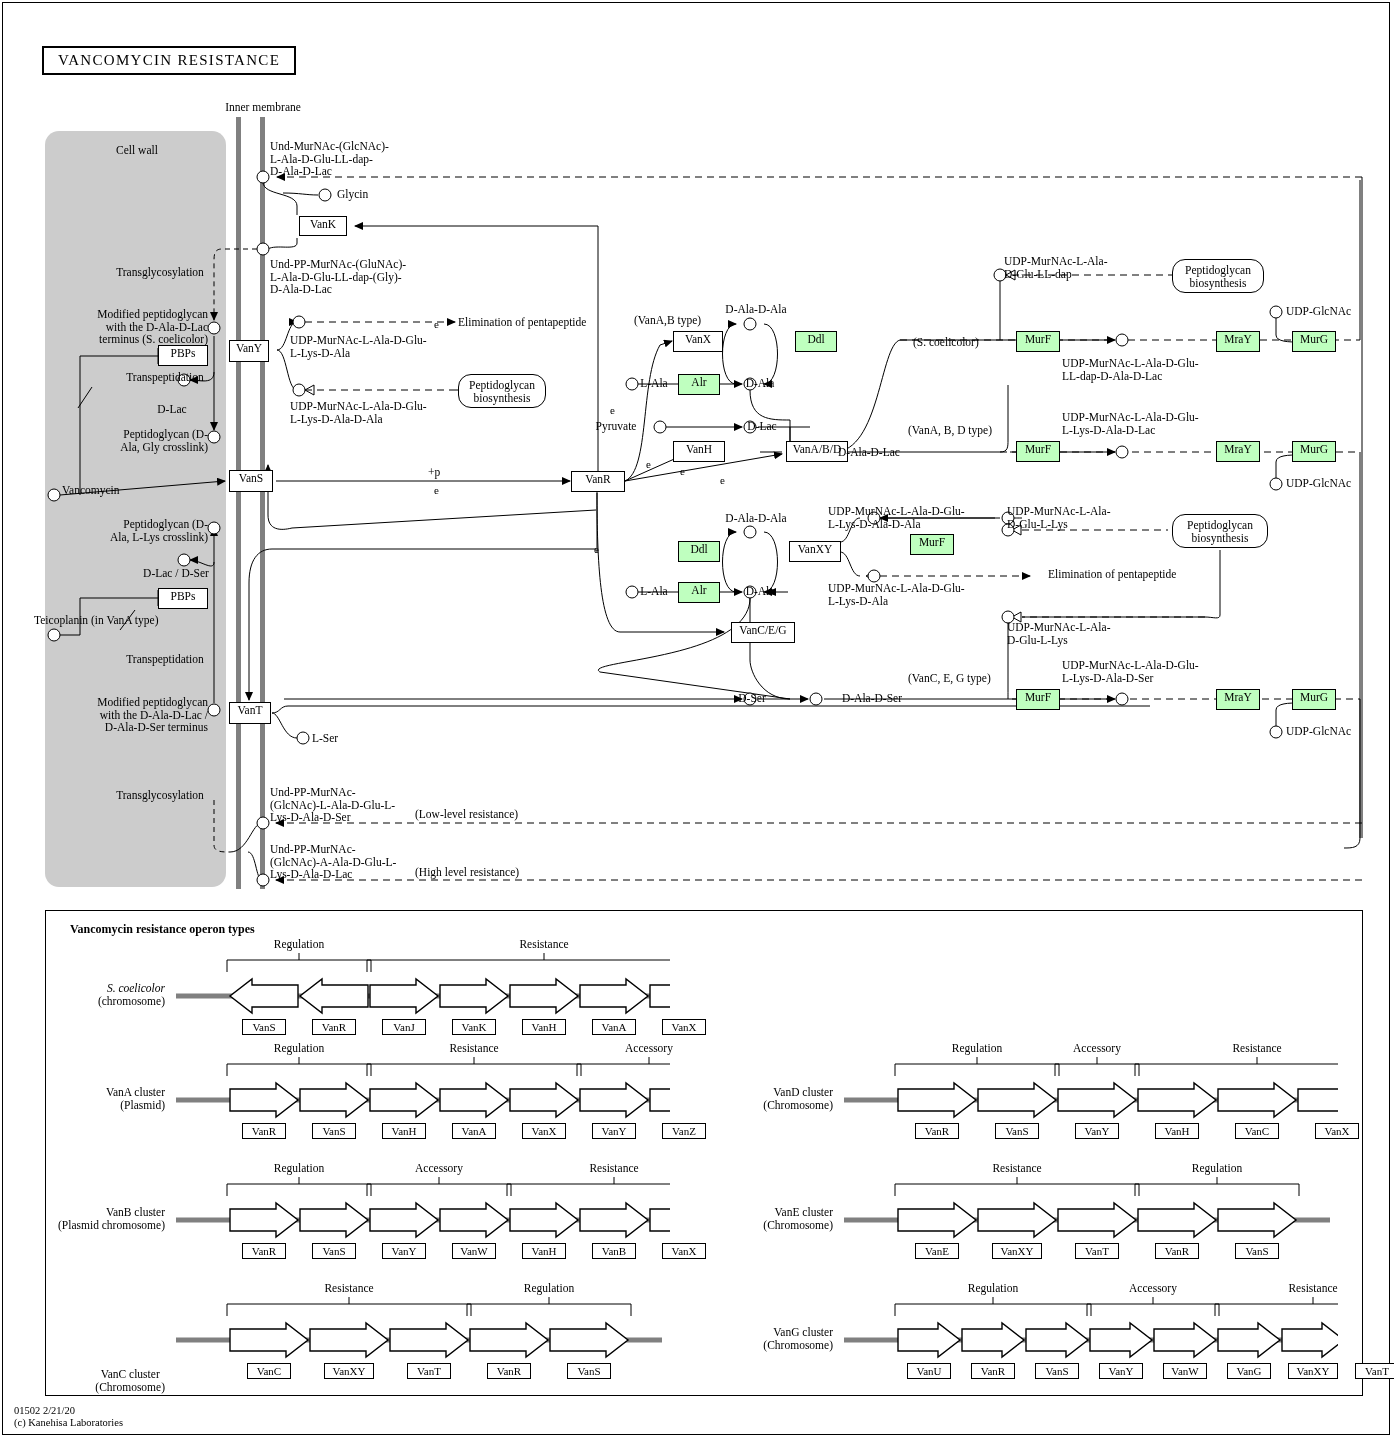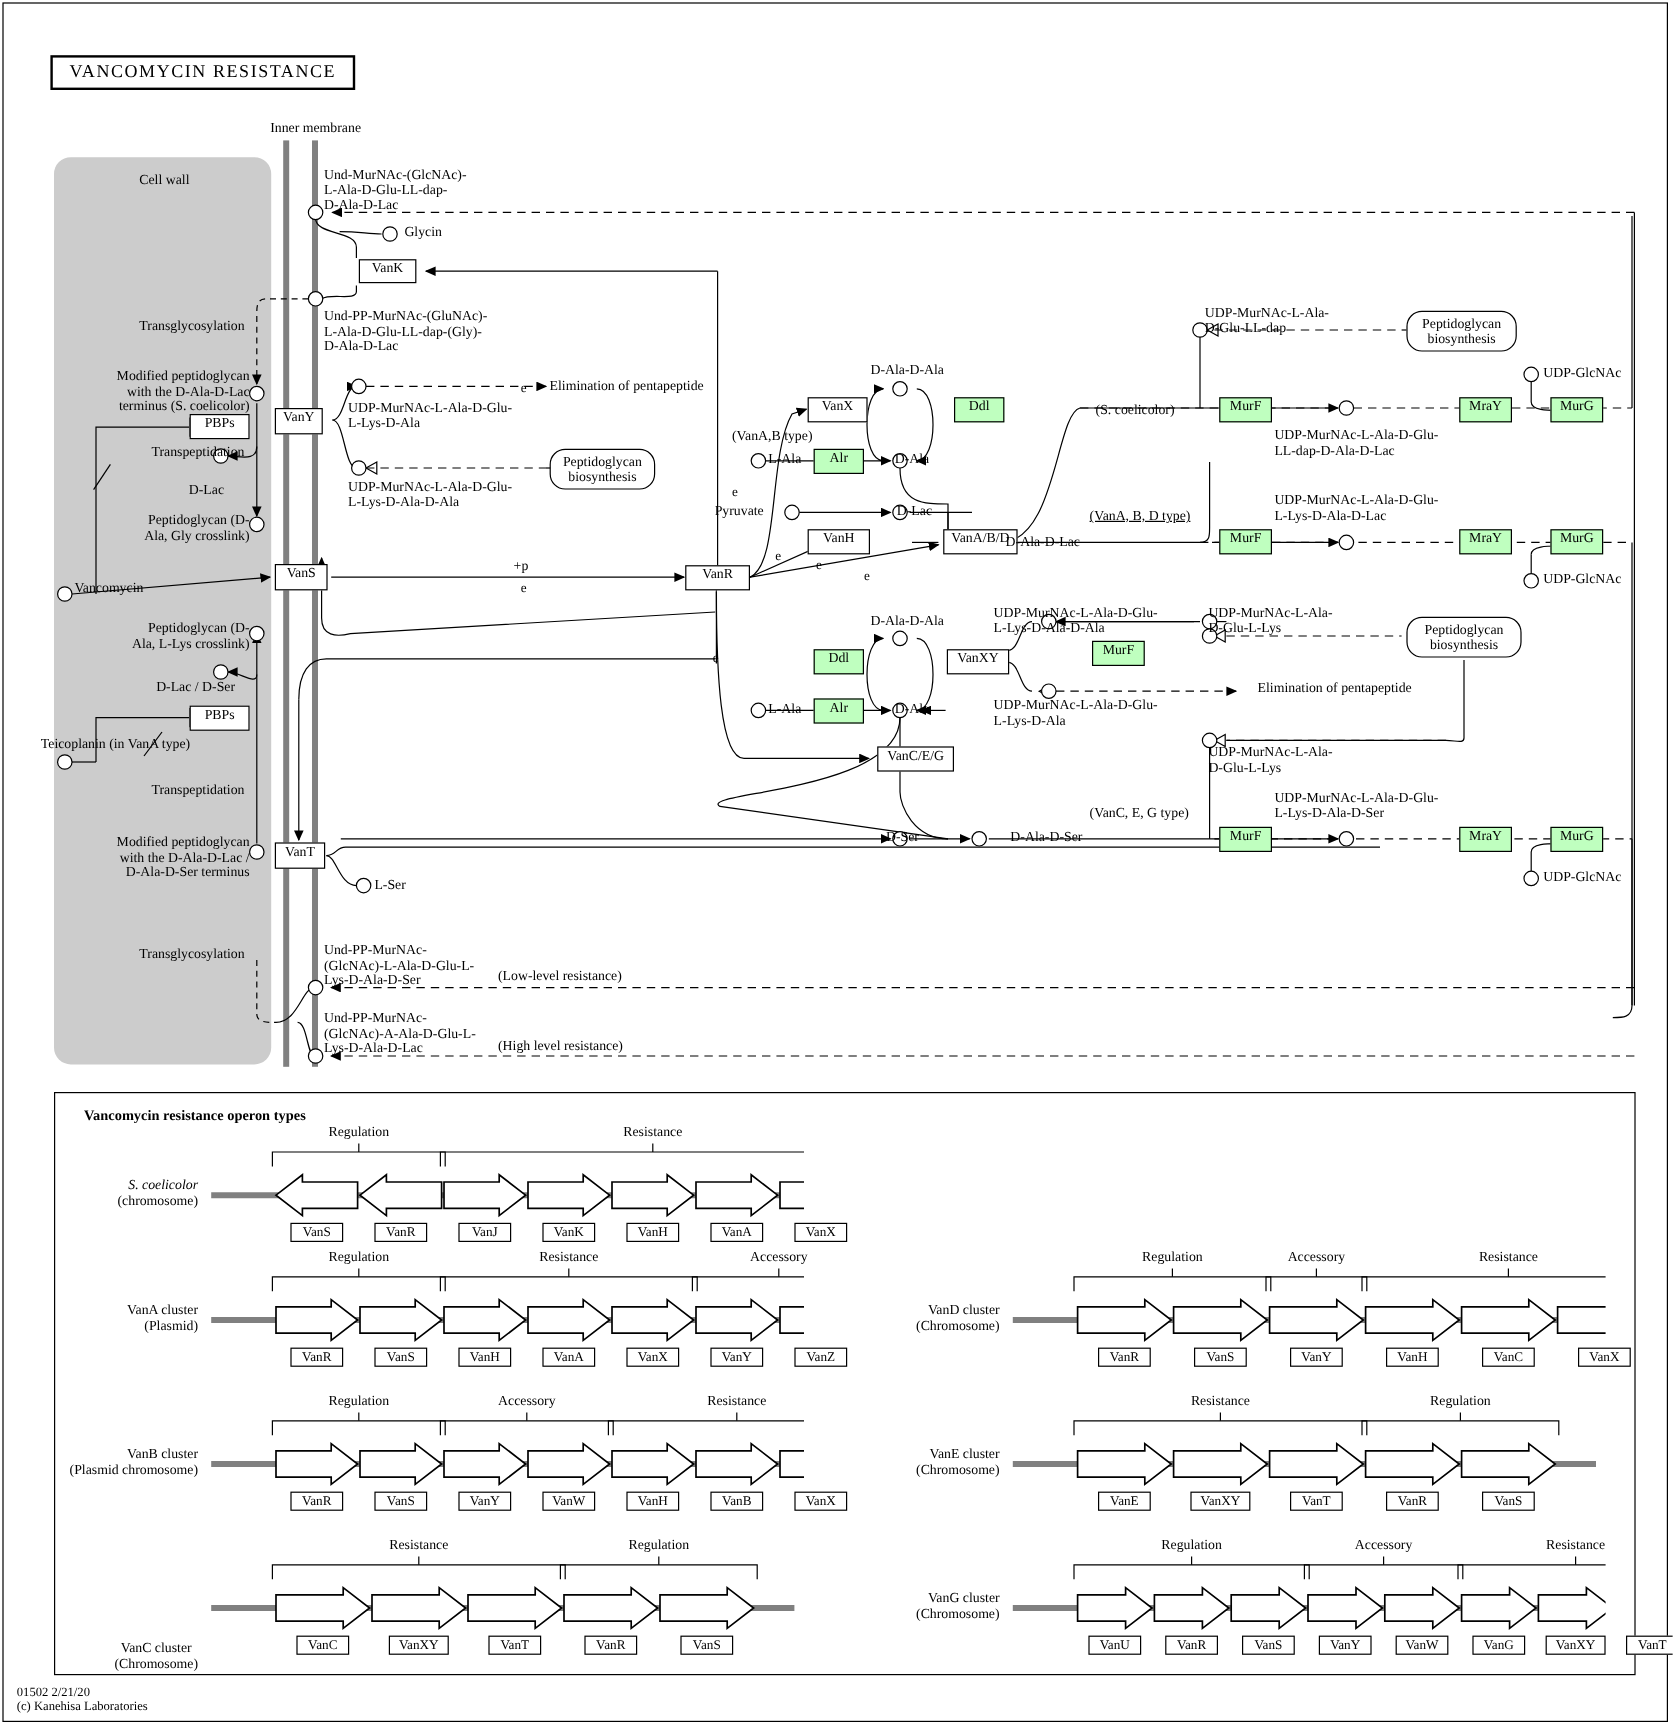--- a/index.html
+++ b/index.html
@@ -356,7 +356,7 @@
   <div class="lb" style="left:290px;top:400px;">UDP-MurNAc-L-Ala-D-Glu-
 L-Lys-D-Ala-D-Ala</div>
 
-  <div class="lb" style="left:610px;top:314px;margin-top:44px;">(VanA,B type)</div>
+  <div class="lb" style="left:634px;top:314px;">(VanA,B type)</div>
   <div class="lb c" style="left:756px;top:303px;">D-Ala-D-Ala</div>
   <div class="lb c" style="left:654px;top:377px;">L-Ala</div>
   <div class="lb c" style="left:760px;top:377px;">D-Ala</div>

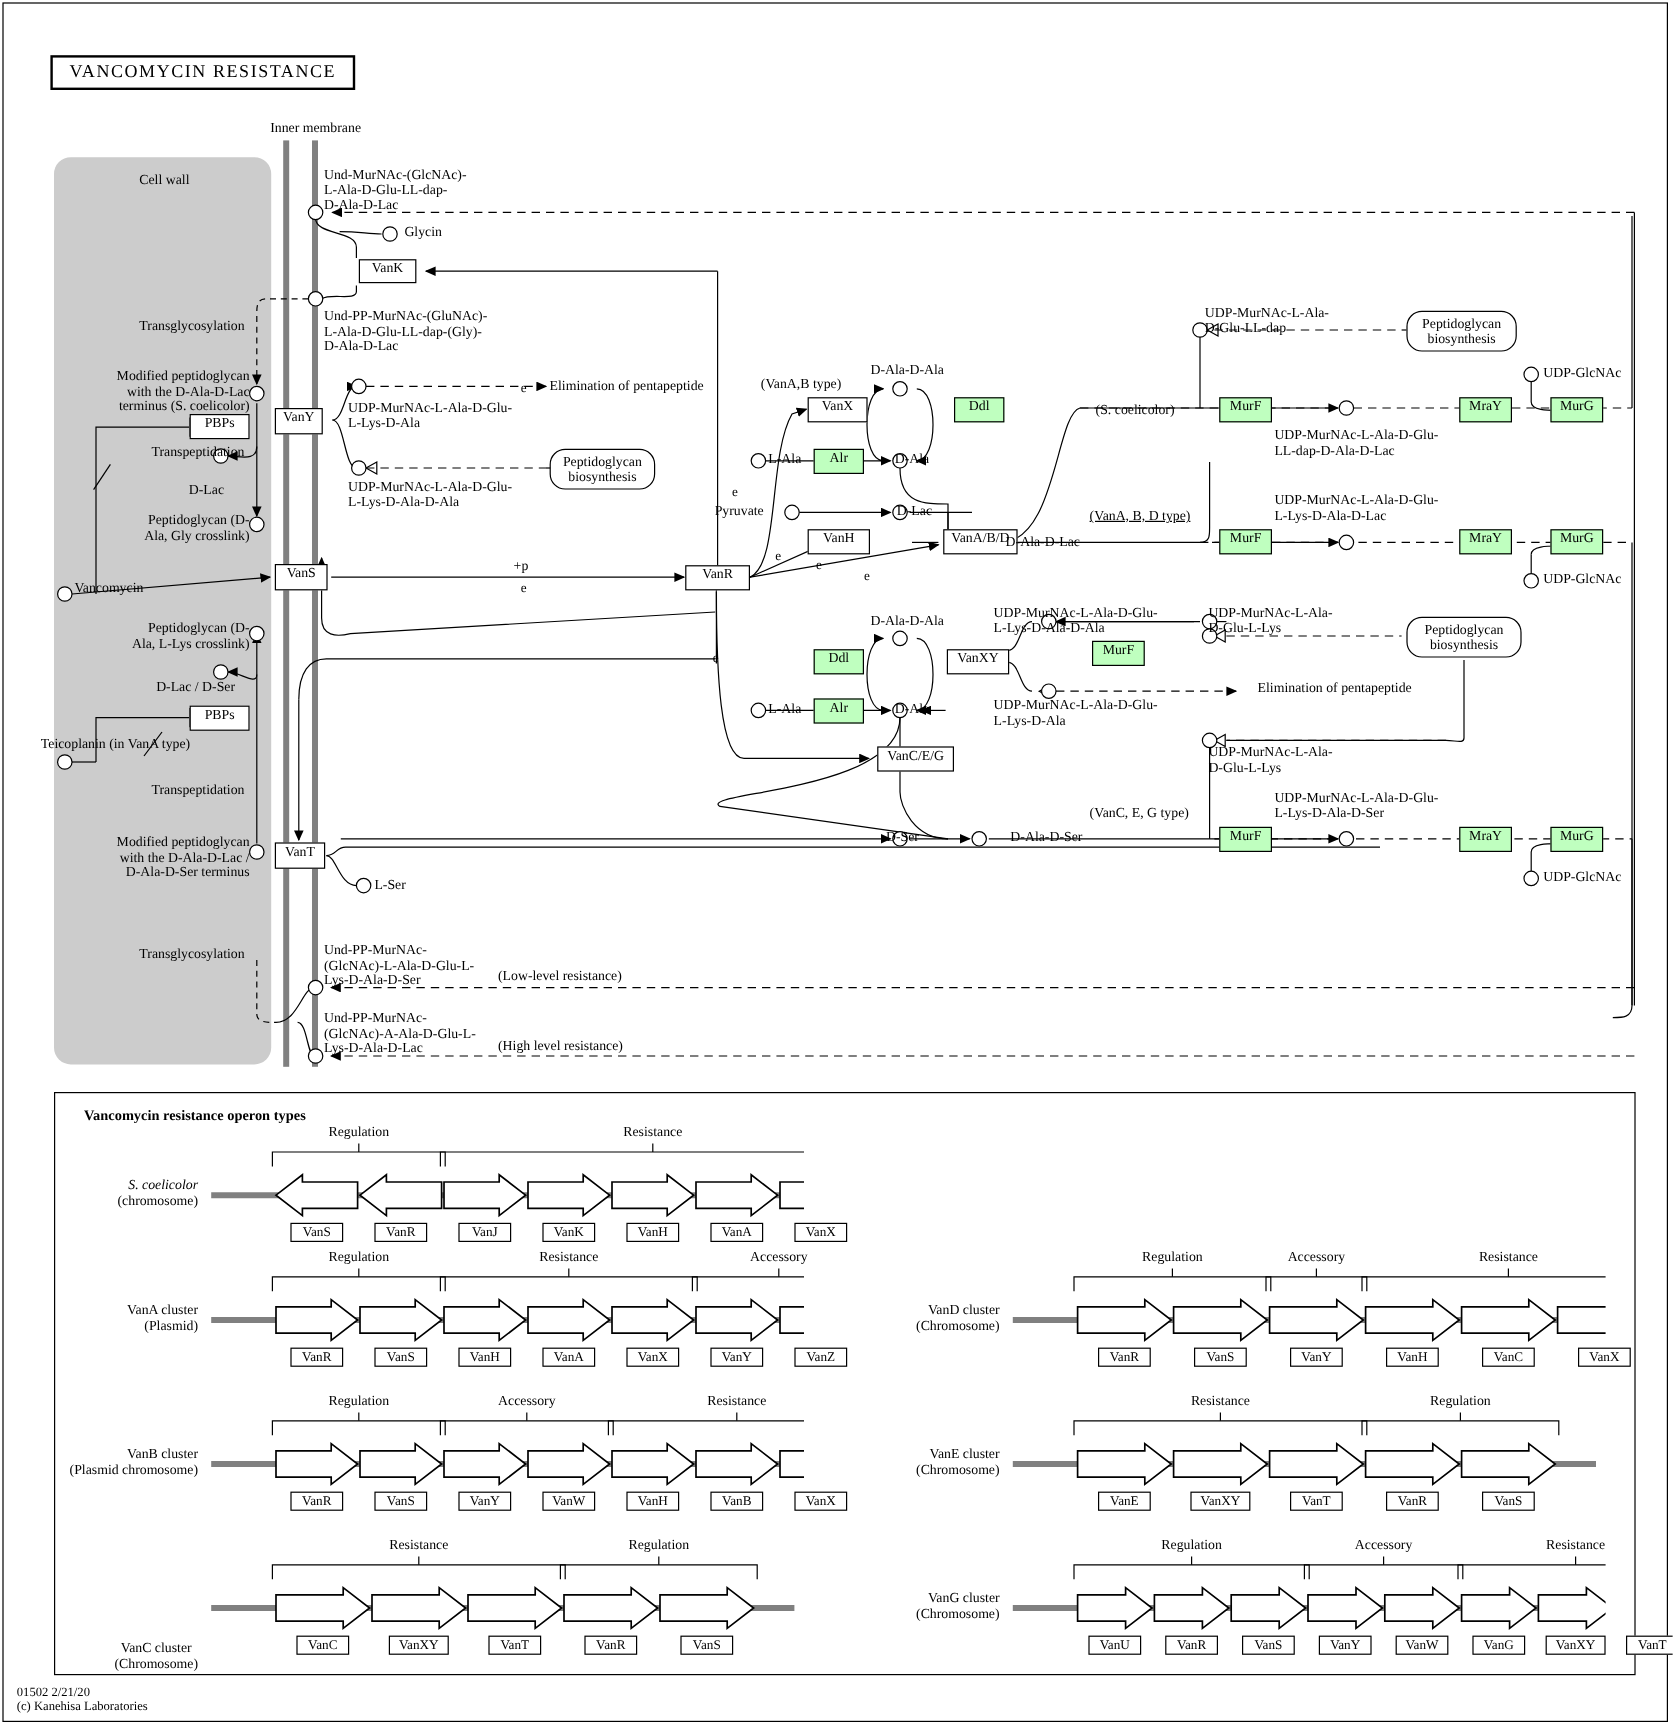--- a/index.html
+++ b/index.html
@@ -364,7 +364,7 @@
   <div class="lb c" style="left:762px;top:420px;">D-Lac</div>
   <div class="lb" style="left:838px;top:446px;">D-Ala-D-Lac</div>
   <div class="lb it" style="left:913px;top:336px;">(S. coelicolor)</div>
-  <div class="lb" style="left:908px;top:424px;text-decoration:underline;">(VanA, B, D type)</div>
+  <div class="lb" style="left:908px;top:424px;">(VanA, B, D type)</div>
 
   <div class="lb" style="left:1004px;top:255px;">UDP-MurNAc-L-Ala-
 D-Glu-LL-dap</div>

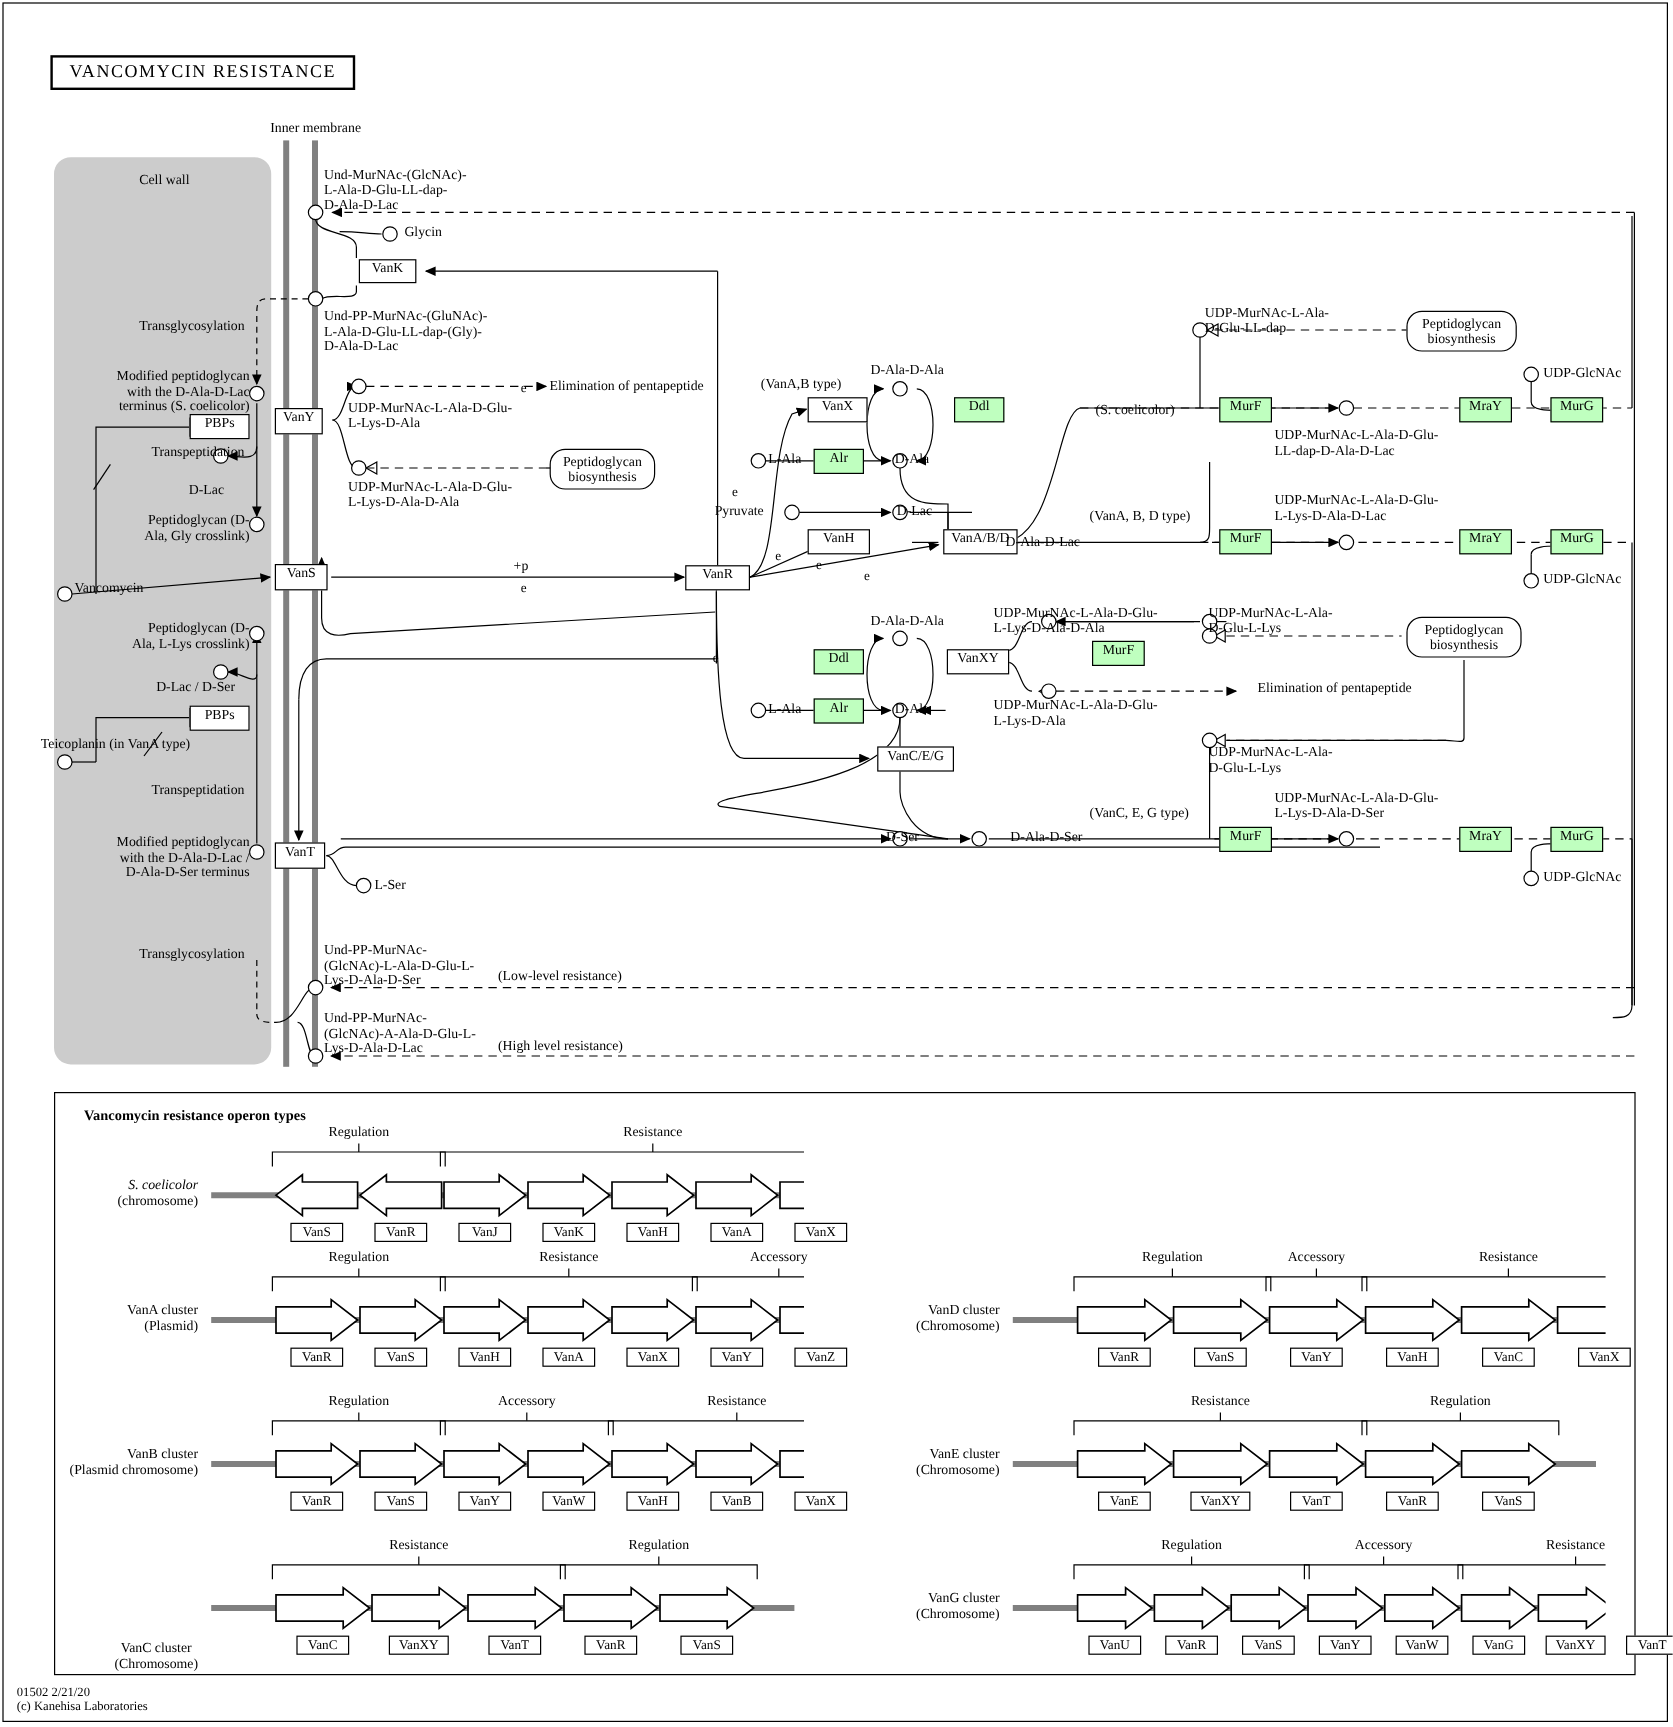--- a/index.html
+++ b/index.html
@@ -333,7 +333,7 @@
   <div class="lb" style="left:62px;top:484px;">Vancomycin</div>
   <div class="lb r" style="left:208px;top:518px;text-align:right;">Peptidoglycan (D-
 Ala, L-Lys crosslink)</div>
-  <div class="lb c" style="left:163px;top:567px;text-align:center;">D-Lac / D-Ser</div>
+  <div class="lb c" style="left:176px;top:567px;text-align:center;">D-Lac / D-Ser</div>
   <div class="lb" style="left:34px;top:614px;">Teicoplanin (in VanA type)</div>
   <div class="lb c" style="left:165px;top:653px;">Transpeptidation</div>
   <div class="lb r" style="left:208px;top:696px;text-align:right;">Modified peptidoglycan

